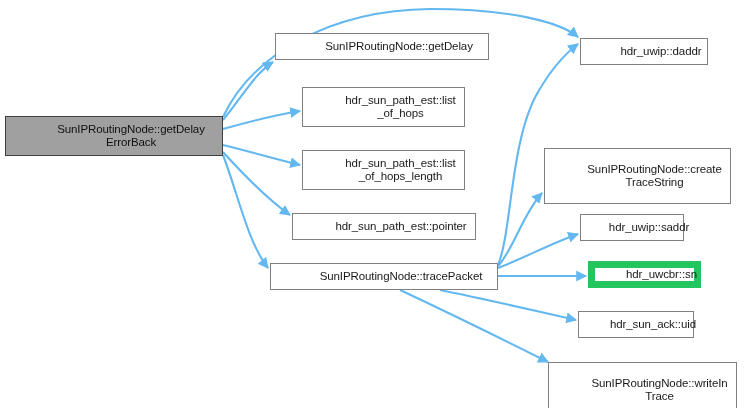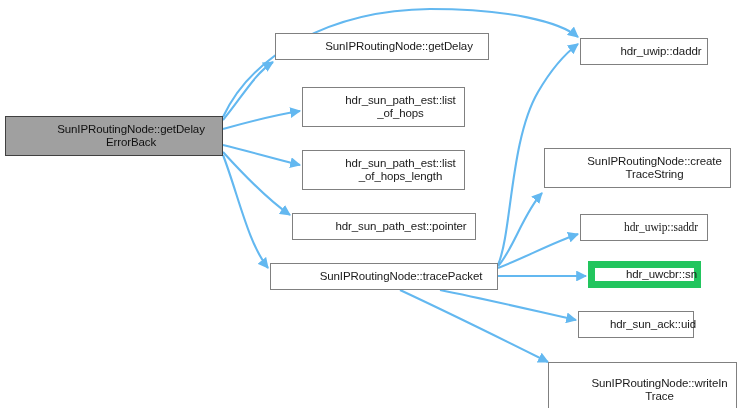--- a/index.html
+++ b/index.html
@@ -87,7 +87,7 @@
       <div class="node" style="left: 292px; top: 213px; width: 184px; height: 27px;"><span>hdr_sun_path_est::pointer</span></div>
       <div class="node" style="left: 270px; top: 263px; width: 228px; height: 27px;"><span>SunIPRoutingNode::tracePacket</span></div>
       <div class="node" style="left: 580px; top: 38px; width: 128px; height: 27px;"><span>hdr_uwip::daddr</span></div>
-      <div class="node" style="left: 544px; top: 148px; width: 187px; height: 40px;"><span>SunIPRoutingNode::create
+      <div class="node" style="left: 544px; top: 148px; width: 187px; height: 56px;"><span>SunIPRoutingNode::create
 TraceString</span></div>
       <div class="node" style="left: 580px; top: 214px; width: 128px; height: 27px; font-family: Liberation Serif, serif;"><span>hdr_uwip::saddr</span></div>
       <div class="node thick" style="left: 588px; top: 261px; width: 113px; height: 27px;"><span>hdr_uwcbr::sn</span></div>

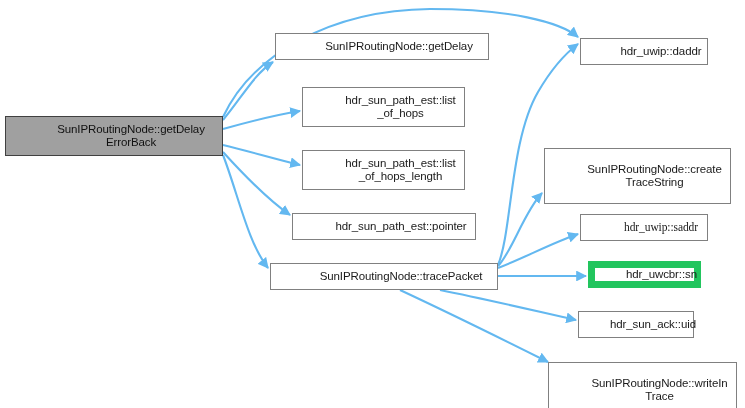--- a/index.html
+++ b/index.html
@@ -89,7 +89,7 @@
       <div class="node" style="left: 580px; top: 38px; width: 128px; height: 27px;"><span>hdr_uwip::daddr</span></div>
       <div class="node" style="left: 544px; top: 148px; width: 187px; height: 56px;"><span>SunIPRoutingNode::create
 TraceString</span></div>
-      <div class="node" style="left: 580px; top: 214px; width: 128px; height: 27px; font-family: Liberation Serif, serif;"><span>hdr_uwip::saddr</span></div>
+      <div class="node" style="left: 580px; top: 214px; width: 104px; height: 27px;"><span>hdr_uwip::saddr</span></div>
       <div class="node thick" style="left: 588px; top: 261px; width: 113px; height: 27px;"><span>hdr_uwcbr::sn</span></div>
       <div class="node" style="left: 578px; top: 311px; width: 116px; height: 27px;"><span>hdr_sun_ack::uid</span></div>
       <div class="node" style="left: 548px; top: 362px; width: 189px; height: 56px;"><span>SunIPRoutingNode::writeIn

